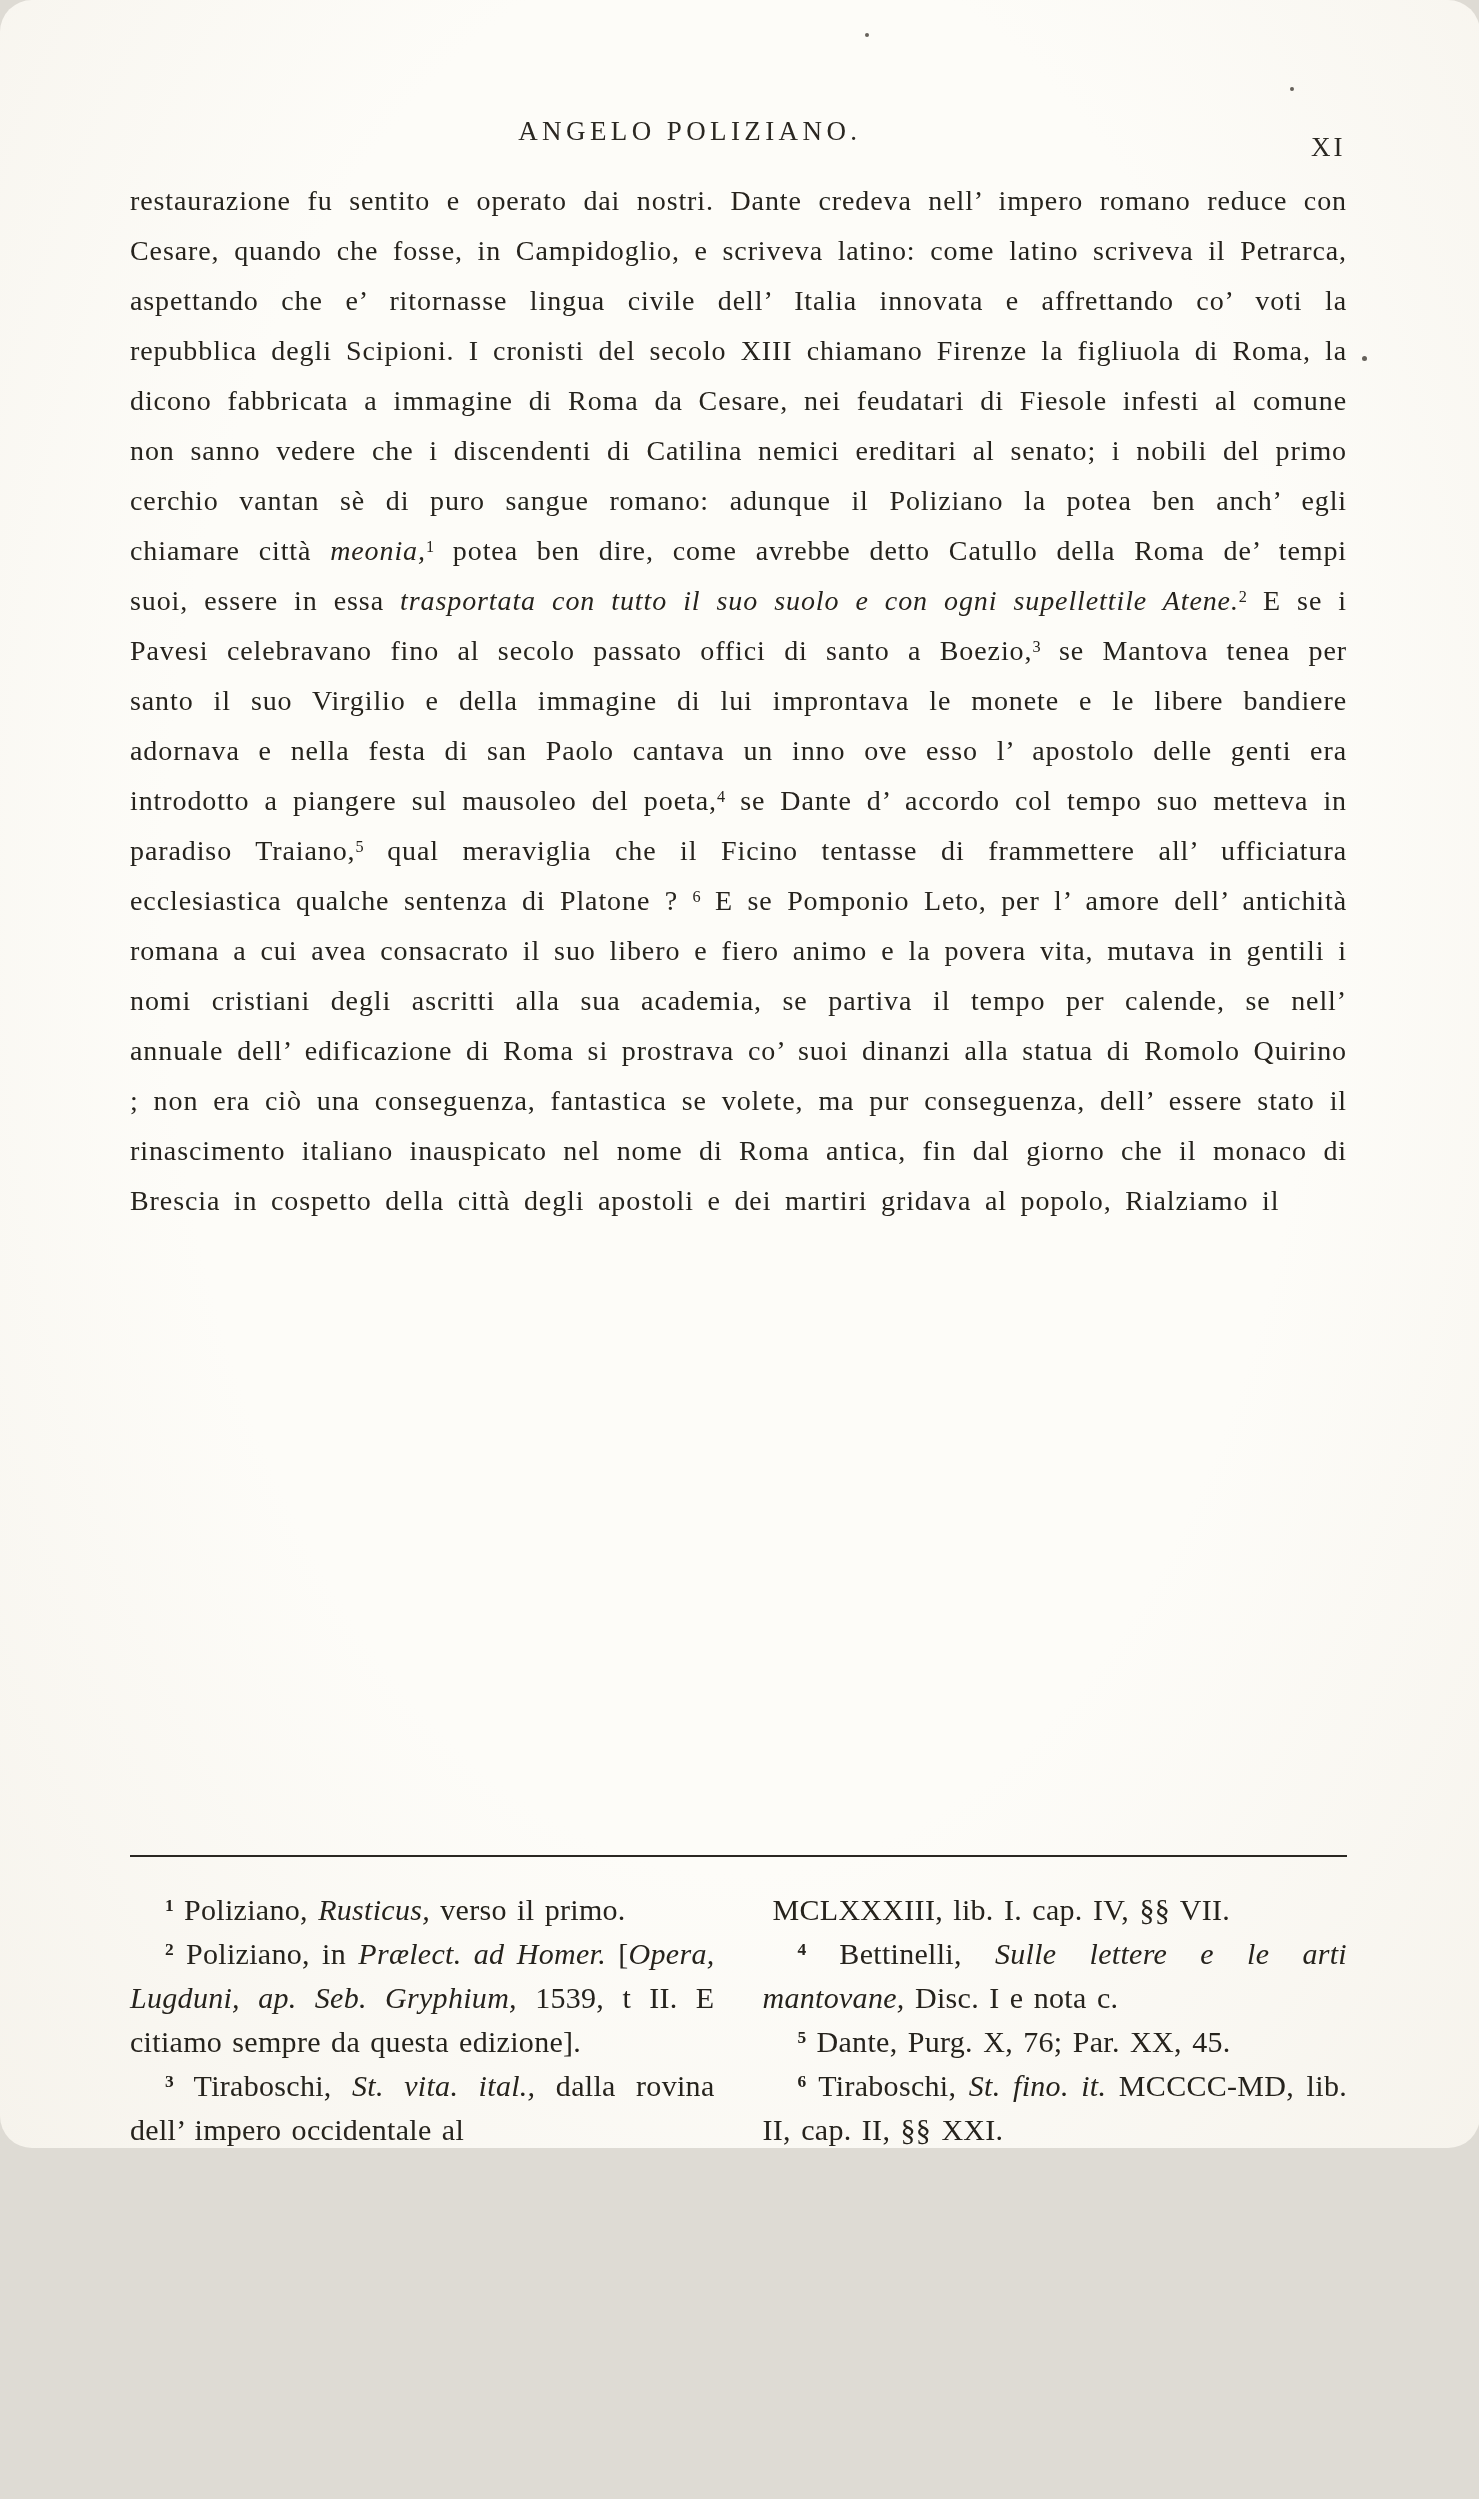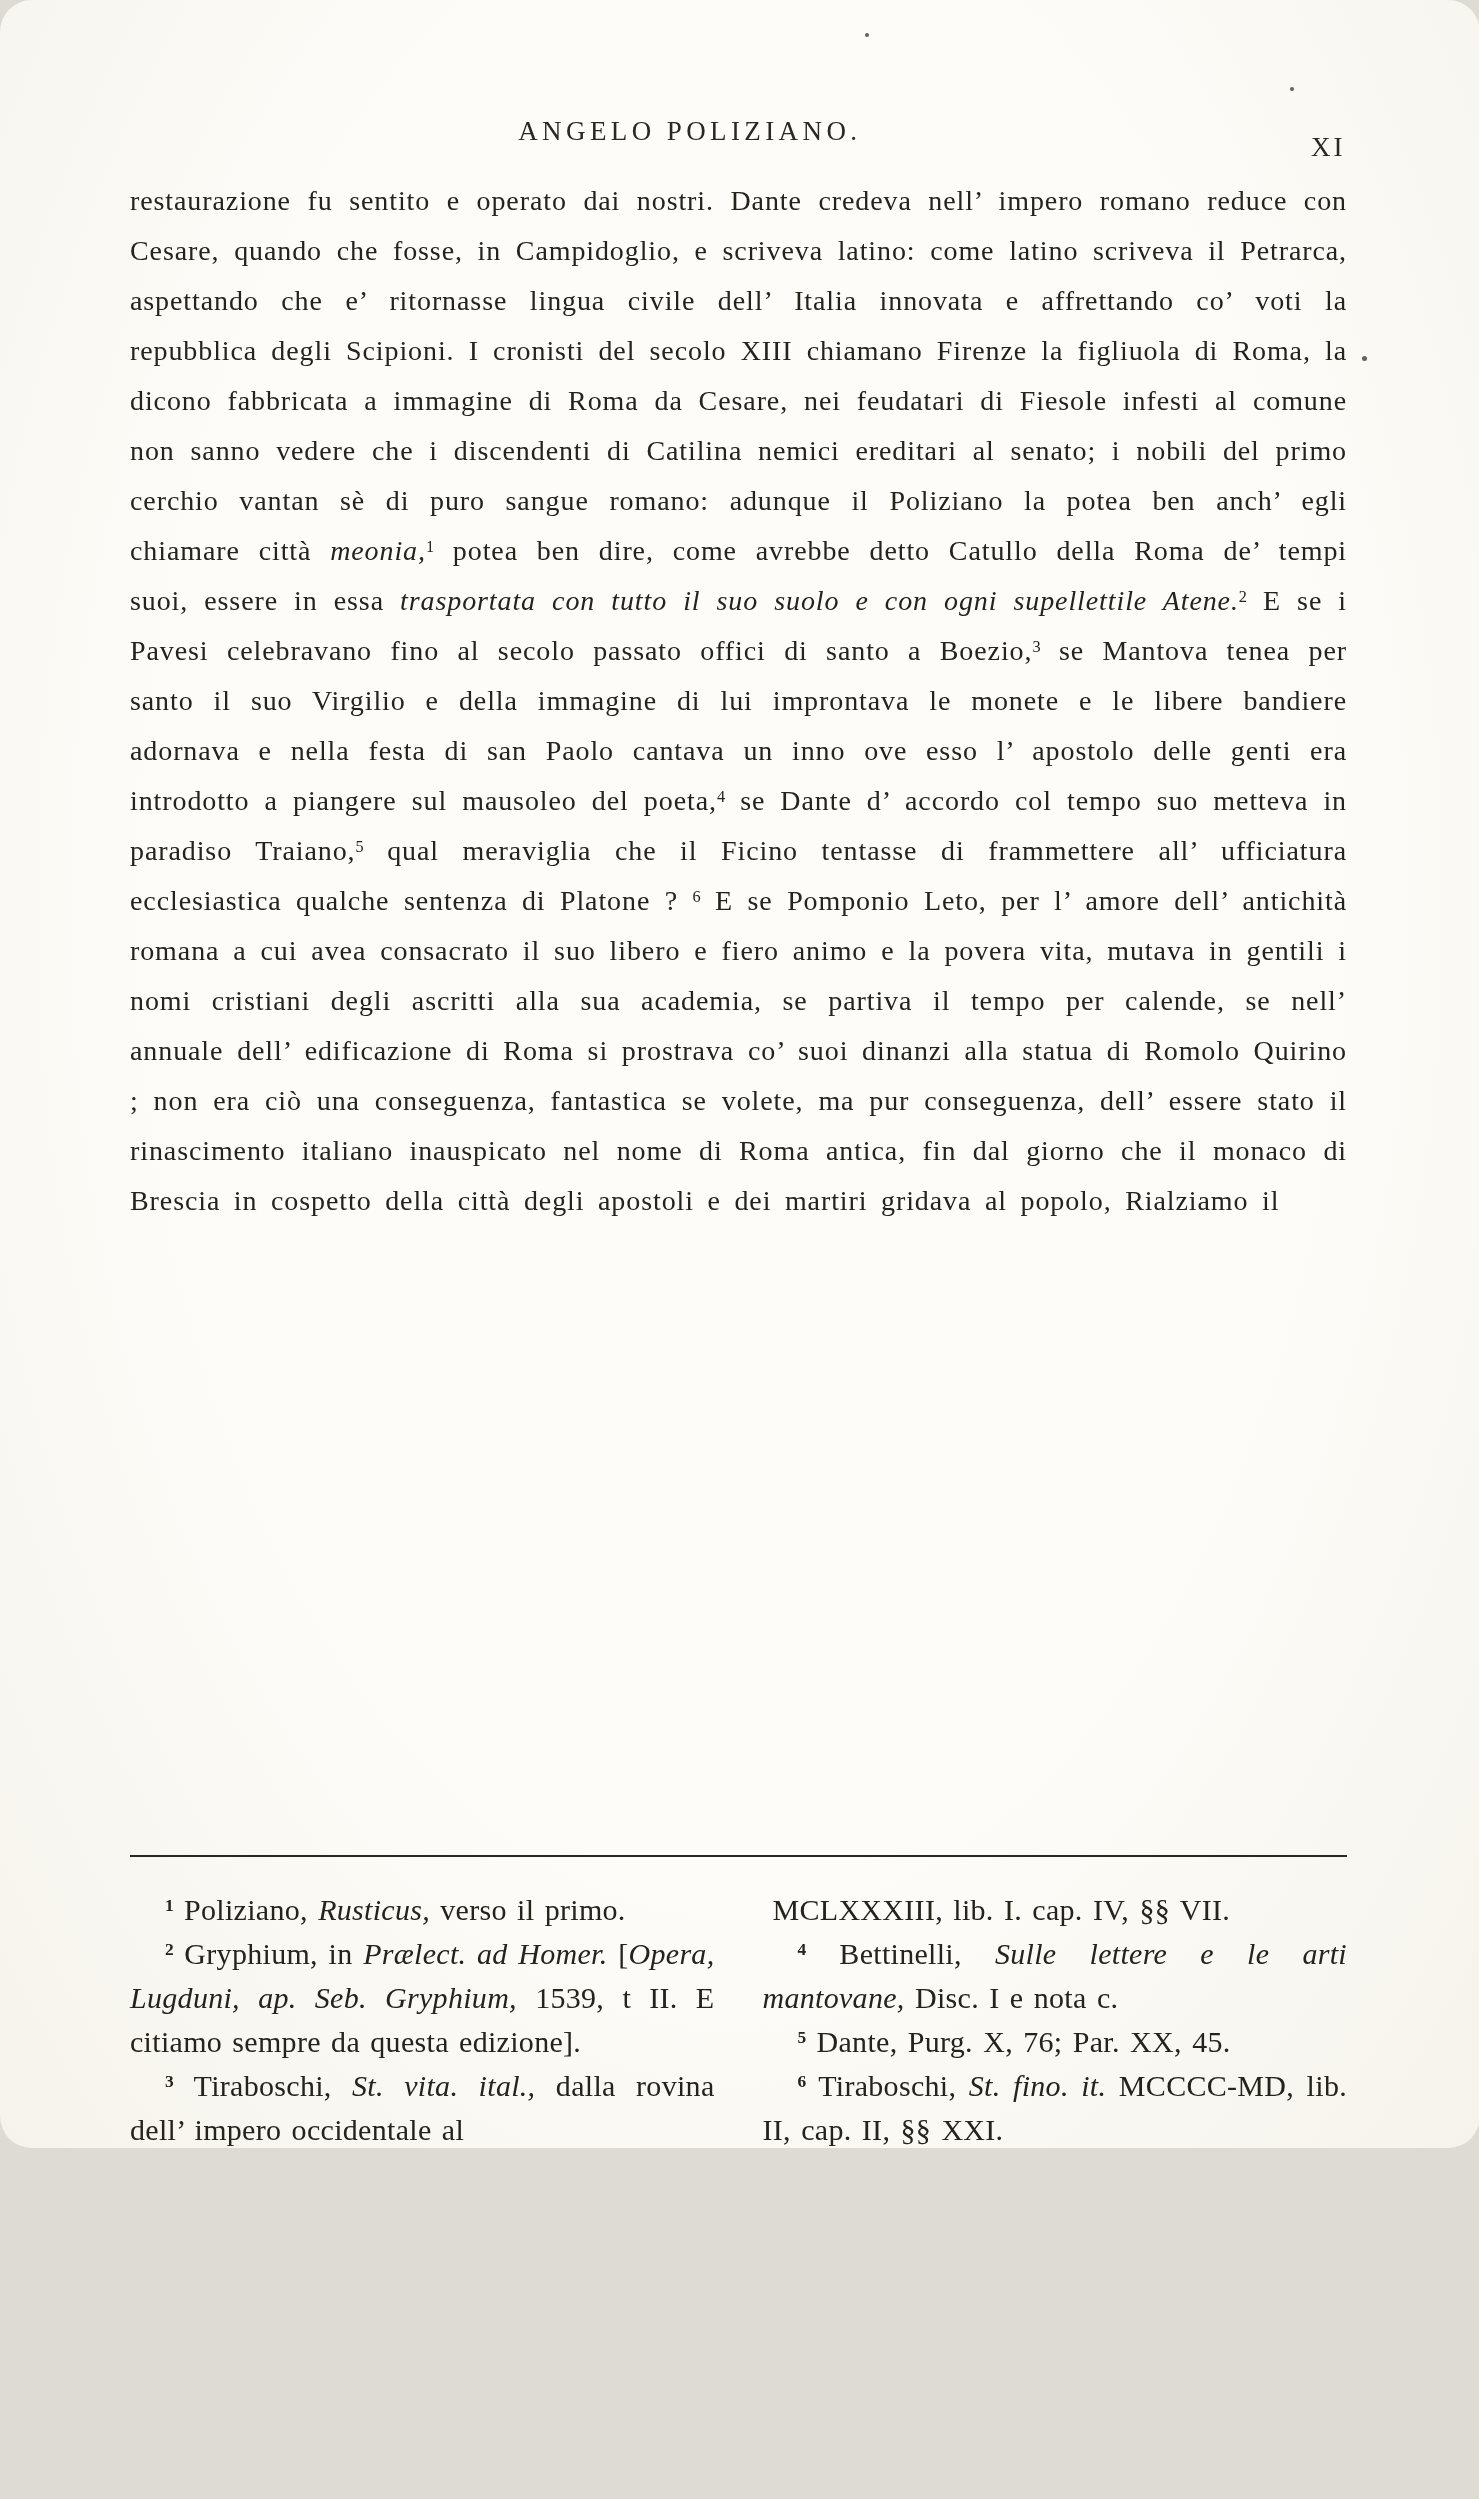--- a/index.html
+++ b/index.html
@@ -113,7 +113,7 @@
     <div class="columns">
       <div class="col">
         <p class="fn"><sup>1</sup><span> Poliziano, </span><span class="it">Rusticus,</span><span> verso il primo.</span></p>
-        <p class="fn"><sup>2</sup><span> Gryphium, in </span><span class="it">Prælect. ad Homer.</span><span> [</span><span class="it">Opera, Lugduni, ap. Seb. Gryphium,</span><span> 1539, t II. E citiamo sempre da questa edizione].</span></p>
+        <p class="fn"><sup>2</sup><span> Poliziano, in </span><span class="it">Prælect. ad Homer.</span><span> [</span><span class="it">Opera, Lugduni, ap. Seb. Gryphium,</span><span> 1539, t II. E citiamo sempre da questa edizione].</span></p>
         <p class="fn"><sup>3</sup><span> Tiraboschi, </span><span class="it">St. vita. ital.,</span><span> dalla rovina dell’ impero occidentale al</span></p>
       </div>
       <div class="col">

